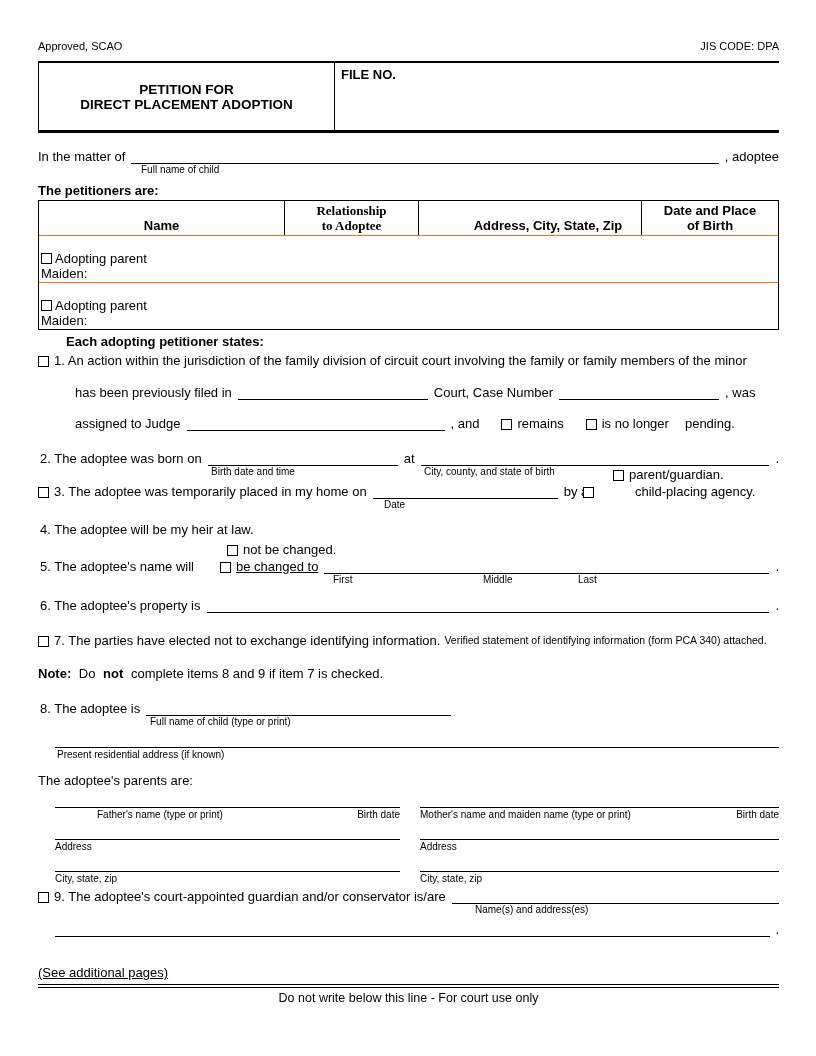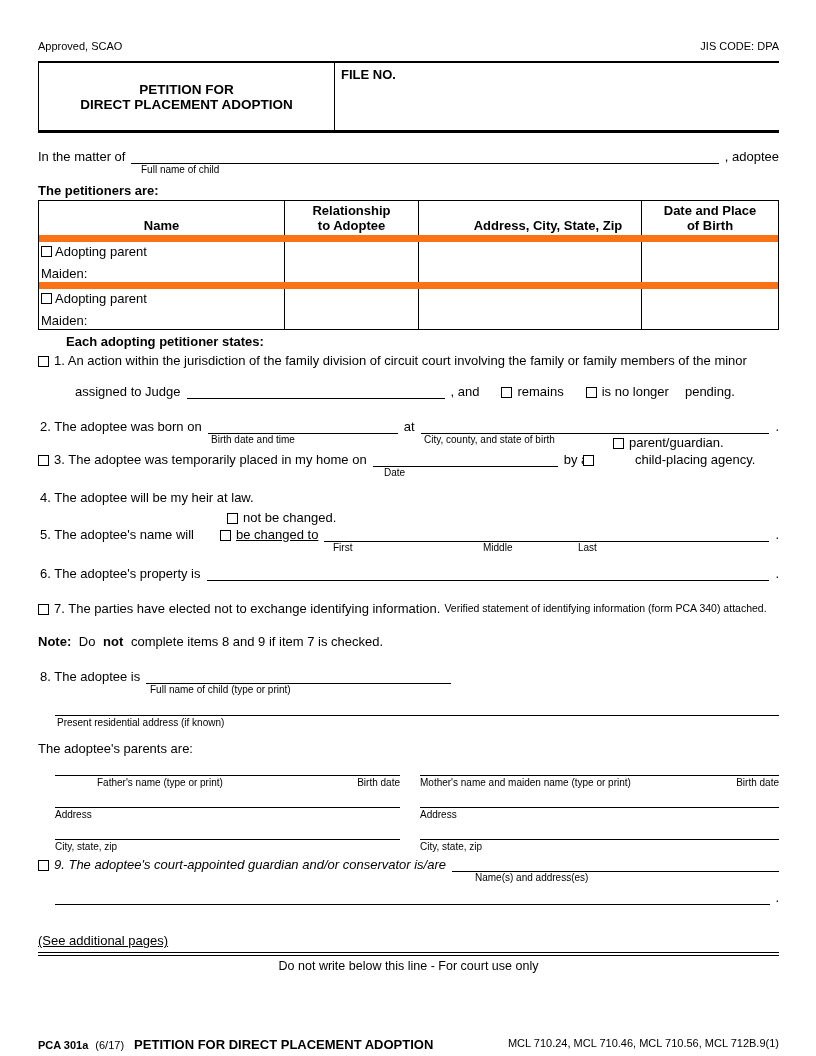--- a/index.html
+++ b/index.html
@@ -31,7 +31,7 @@
   .prow { display:flex; }
   .pcell { border-left:1px solid #000; }
   .pcell:first-child { border-left:none; }
-  .c1 { width:245px; } .c2 { width:134px; } .c3 { width:223px;padding-left:36px; } .c4 { flex:1; }
+  .c1 { width:245px; } .c2 { width:134px;font-family:Liberation Serif, serif; } .c3 { width:223px;padding-left:36px; } .c4 { flex:1; }
   .phead .pcell { height:34px; display:flex; flex-direction:column; justify-content:flex-end; align-items:center;
                   font-weight:bold; padding-bottom:2px; text-align:center; line-height:15px; }
   .pbody { border-top:7px solid #f97316; height:47px; }

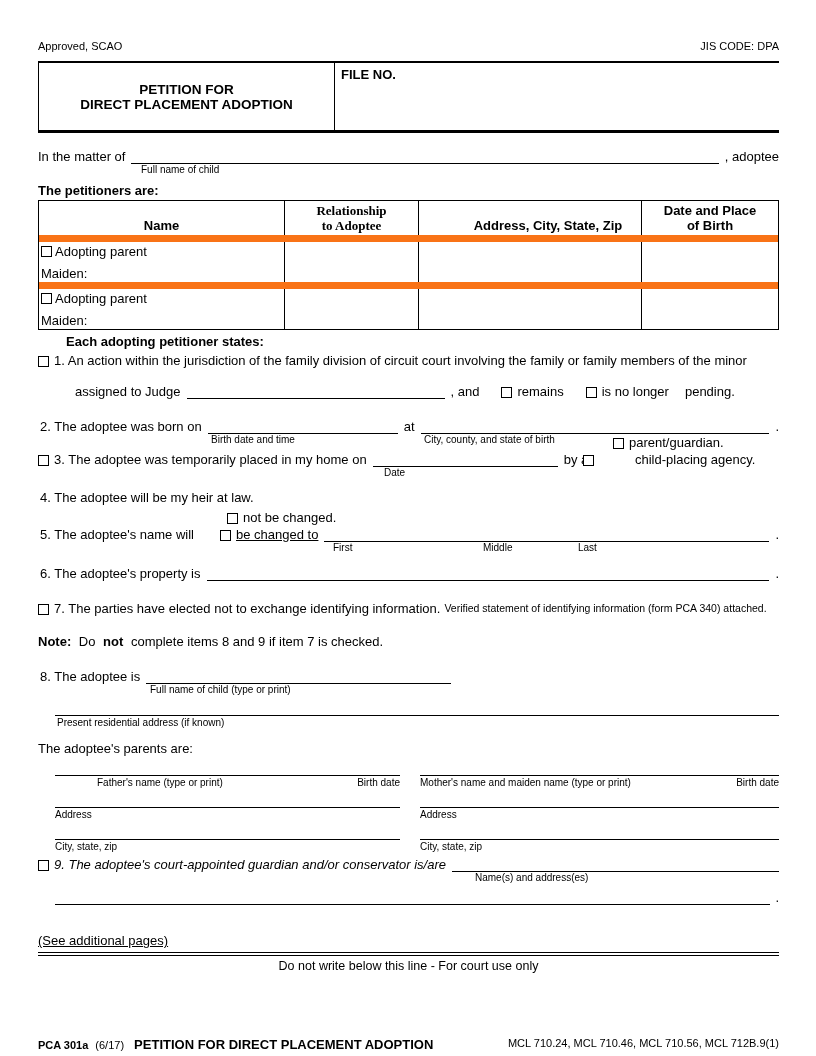--- a/index.html
+++ b/index.html
@@ -34,7 +34,7 @@
   .c1 { width:245px; } .c2 { width:134px;font-family:Liberation Serif, serif; } .c3 { width:223px;padding-left:36px; } .c4 { flex:1; }
   .phead .pcell { height:34px; display:flex; flex-direction:column; justify-content:flex-end; align-items:center;
                   font-weight:bold; padding-bottom:2px; text-align:center; line-height:15px; }
-  .pbody { border-top:7px solid #f97316; height:47px; }
+  .pbody { border-top:1px solid #f97316; height:47px;align-items:flex-end; }
   .pbody .c1 { display:flex; flex-direction:column; justify-content:space-between; padding:2px 2px 1px 2px; }
   .cbl { display:flex; align-items:center; gap:3px; }
 </style>

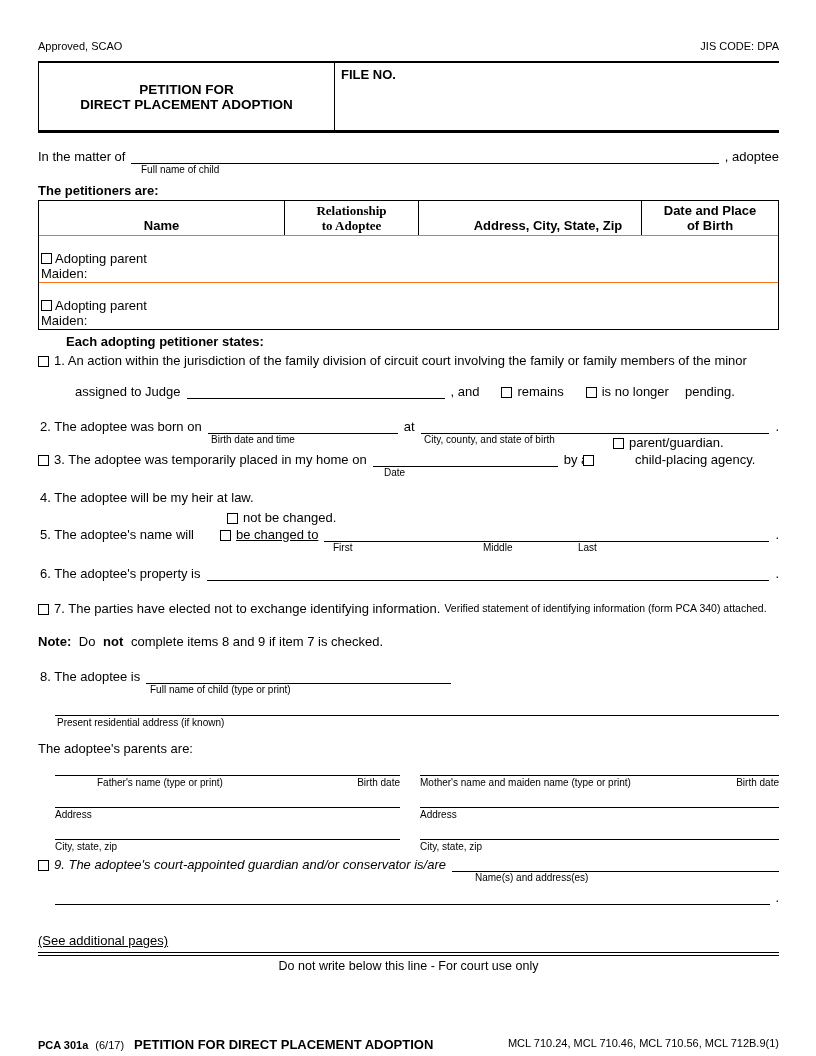--- a/index.html
+++ b/index.html
@@ -117,6 +117,13 @@
     <span class="cb"></span>
     <span style="margin-left:5px;">1. An action within the jurisdiction of the family division of circuit court involving the family or family members of the minor</span>
   </div>
+  <div class="row base" style="margin-top:17px; margin-left:37px;">
+    <span>has been previously filed in</span>
+    <span class="fillfx" style="width:190px; margin:0 6px;"></span>
+    <span>Court, Case Number</span>
+    <span class="fillfx" style="width:160px; margin:0 6px;"></span>
+    <span>, was</span>
+  </div>
   <div class="row base" style="margin-top:16px; margin-left:37px;">
     <span>assigned to Judge</span>
     <span class="fillfx" style="width:258px; margin:0 6px;"></span>

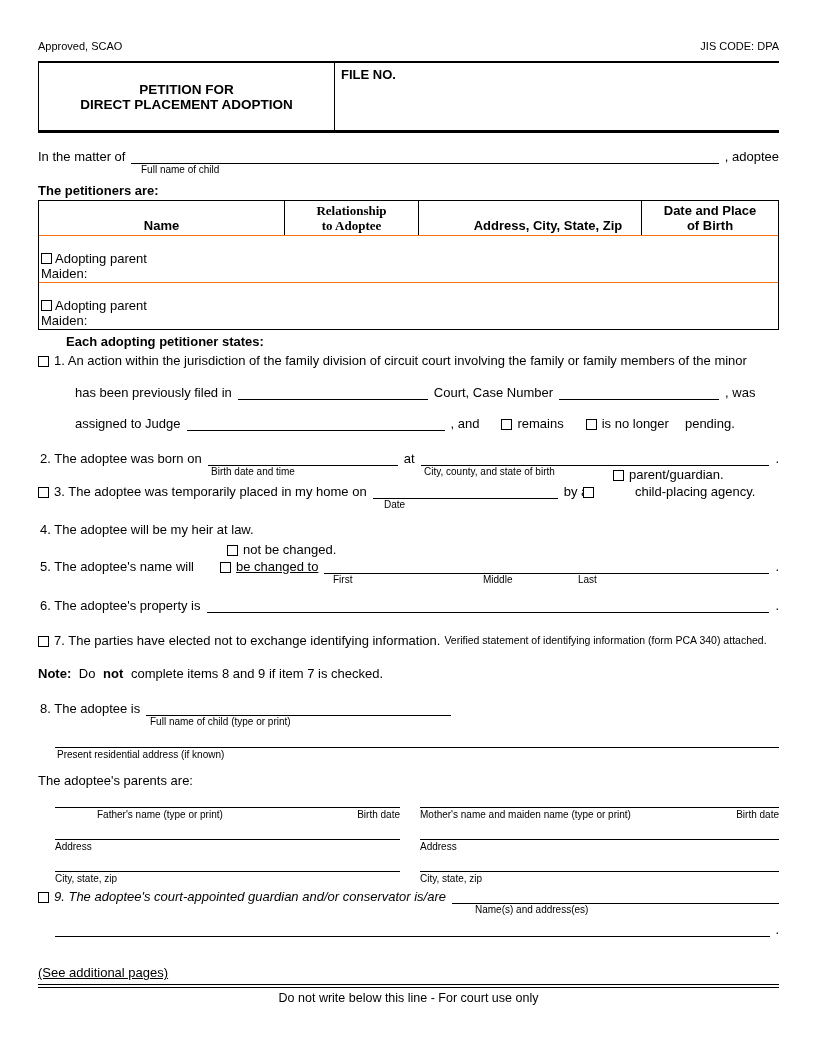--- a/index.html
+++ b/index.html
@@ -242,7 +242,7 @@
     </div>
   </div>
 
-  <div class="row base" style="margin-top:4px;font-style:italic;">
+  <div class="row base" style="margin-top:4px;">
     <span class="cb"></span>
     <span style="margin-left:5px;">9. The adoptee's court-appointed guardian and/or conservator is/are</span>
     <span class="fill" style="margin-left:6px;"></span>

